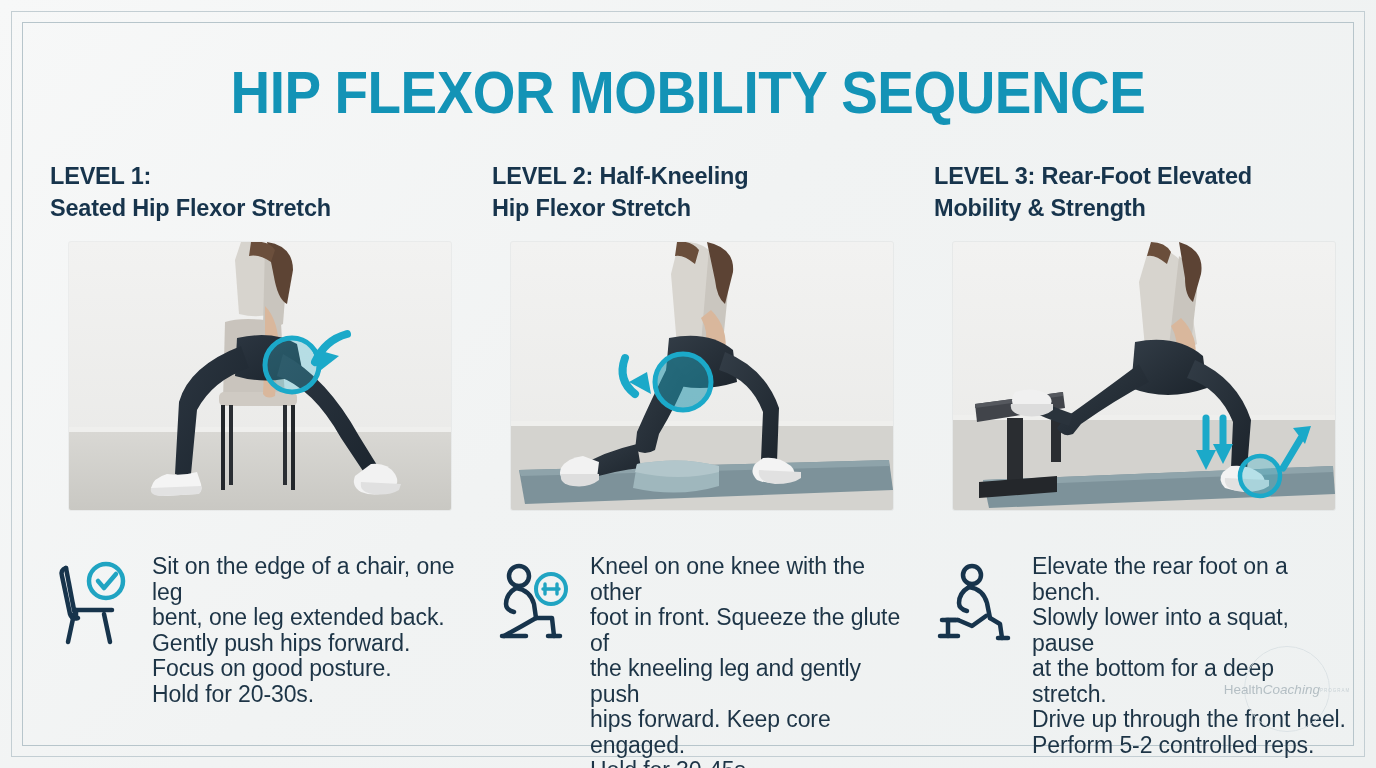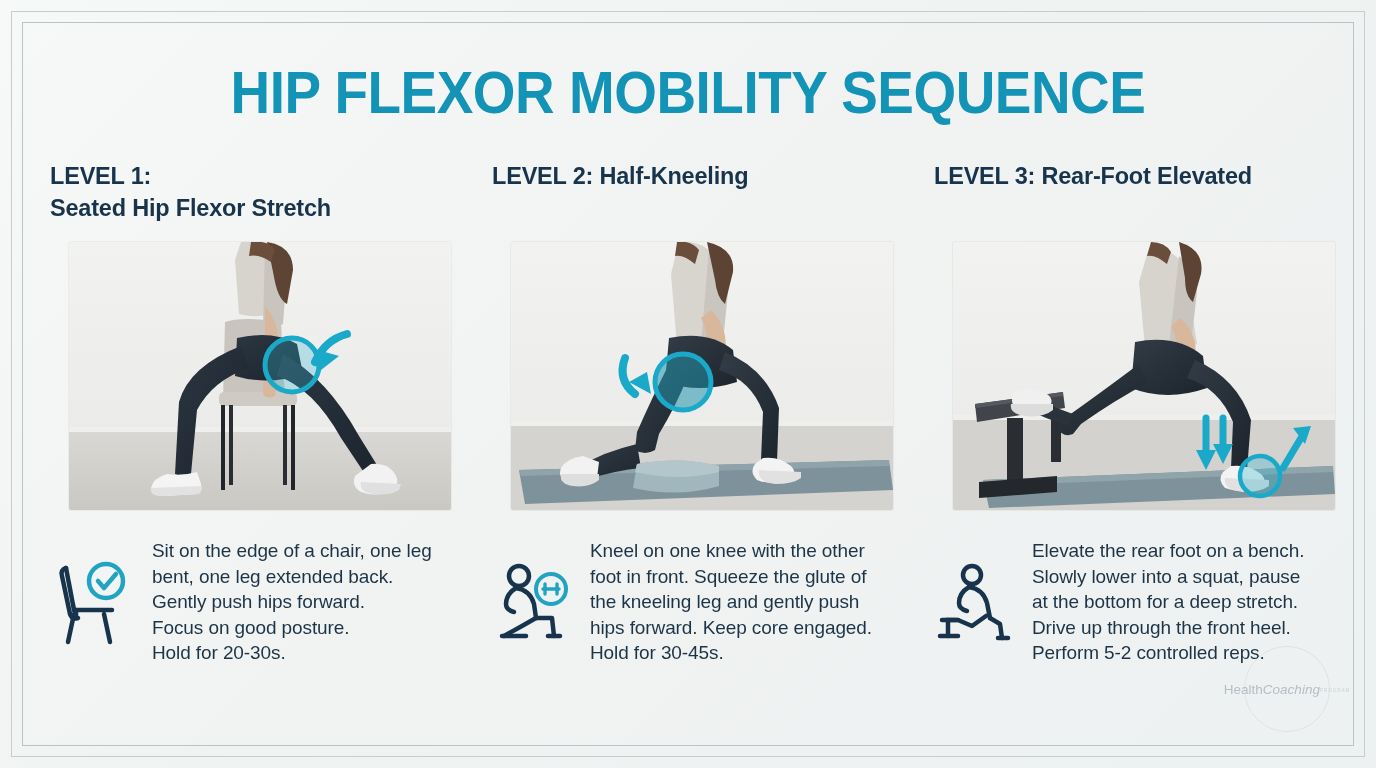--- a/index.html
+++ b/index.html
@@ -204,6 +204,7 @@
     <div class="col col-2">
       <div class="col-heading">
         <div>LEVEL 2: Half-Kneeling</div>
+        <div>Hip Flexor Stretch</div>
       </div>
 
       <div class="photo">

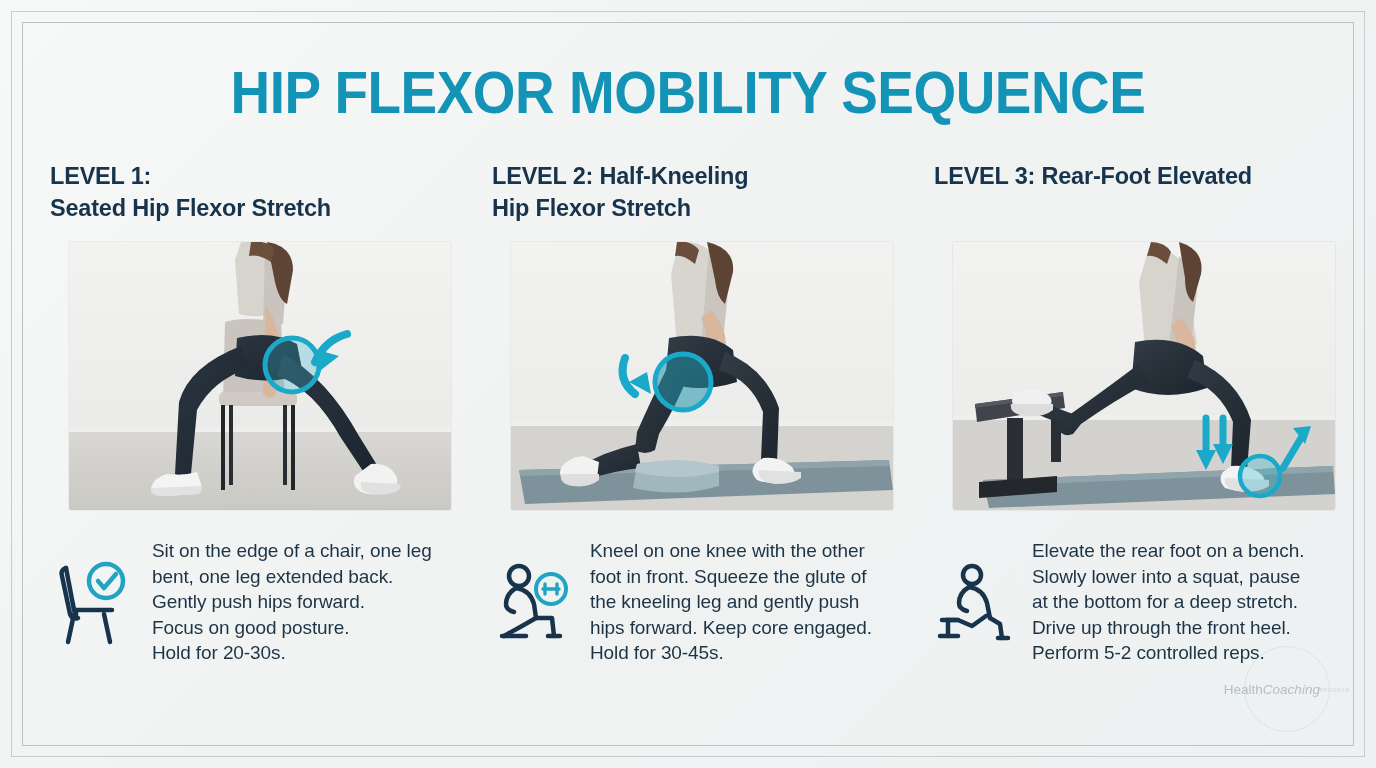--- a/index.html
+++ b/index.html
@@ -289,6 +289,7 @@
     <div class="col col-3">
       <div class="col-heading">
         <div>LEVEL 3: Rear-Foot Elevated</div>
+        <div>Mobility &amp; Strength</div>
       </div>
 
       <div class="photo">

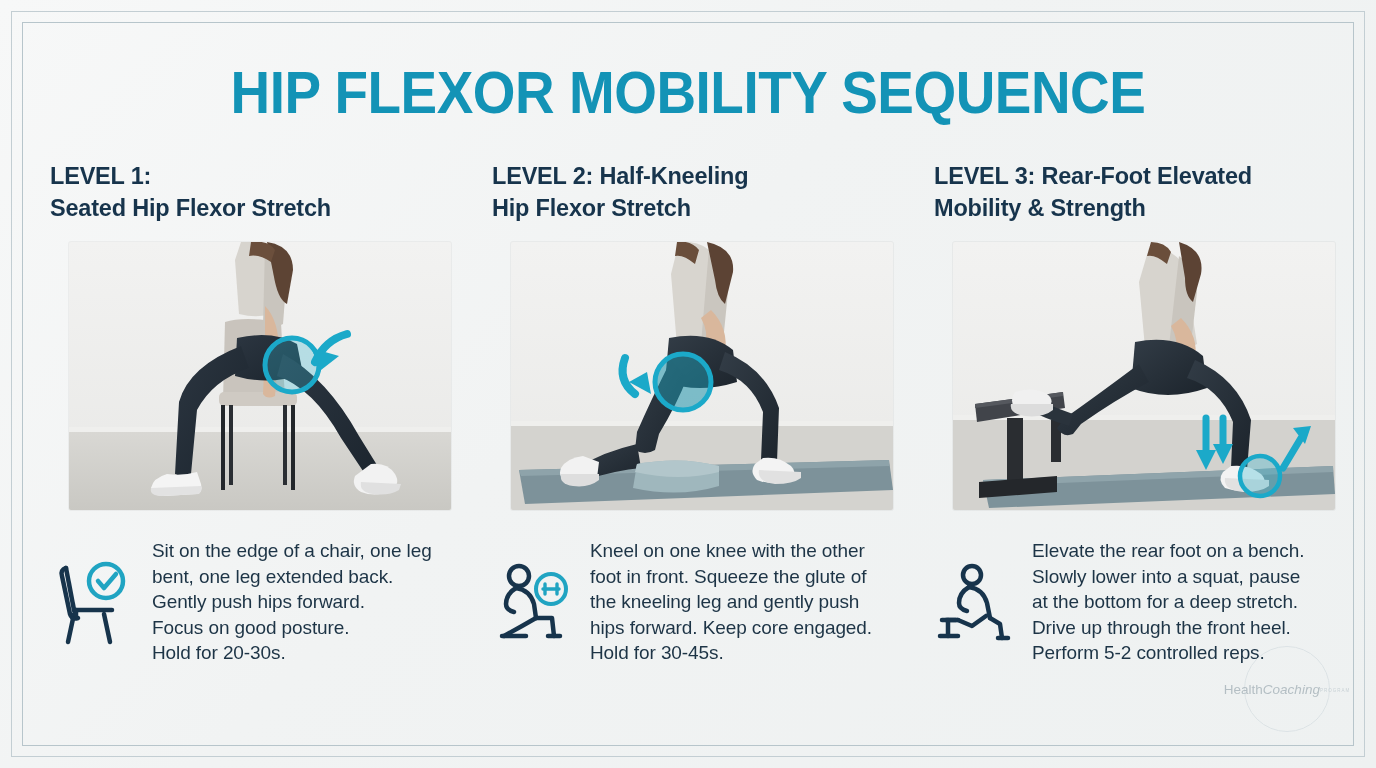--- a/index.html
+++ b/index.html
@@ -79,11 +79,12 @@
   .desc-icon { flex: 0 0 84px; width: 84px; height: 92px; margin-top: 16px; }
   .desc-icon svg { display: block; width: 100%; height: 100%; }
   .desc-text {
-    font-size: 19px;
+    font-size: 23px;
     line-height: 25.5px;
     color: #1d3446;
     white-space: pre-line;
     letter-spacing: -0.1px;
+    margin-top: 16px;
   }
   .col-1 .desc-text { margin-left: 4px; }
   .col-2 .desc-icon { margin-top: 18px; }

